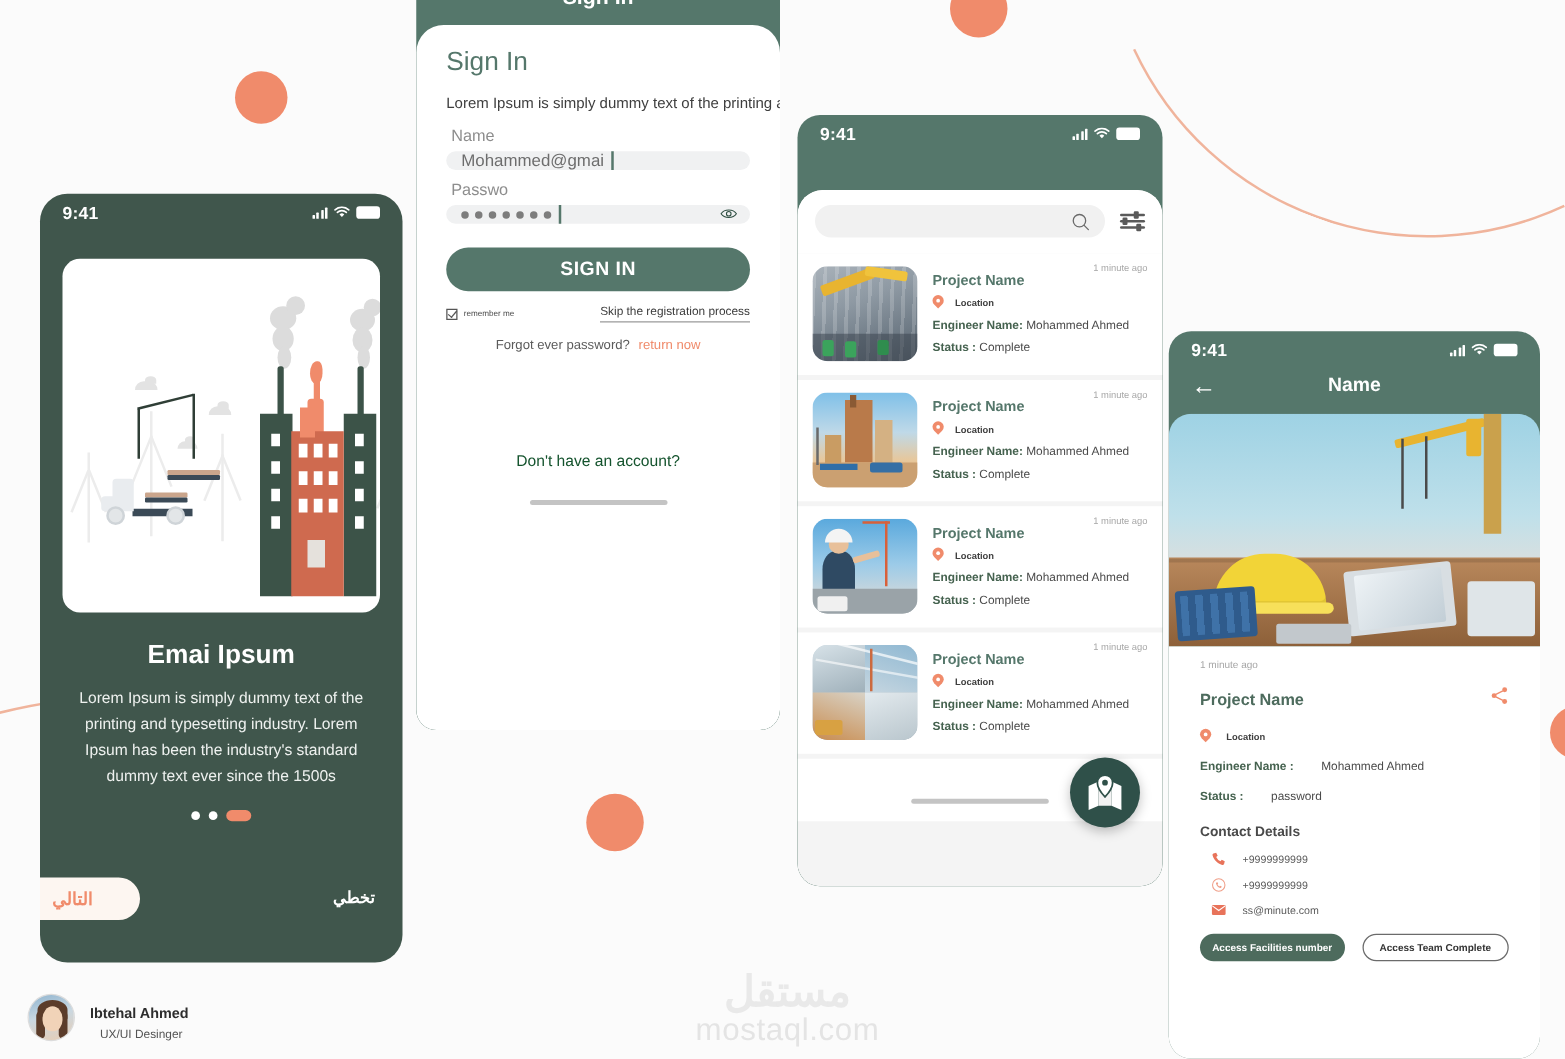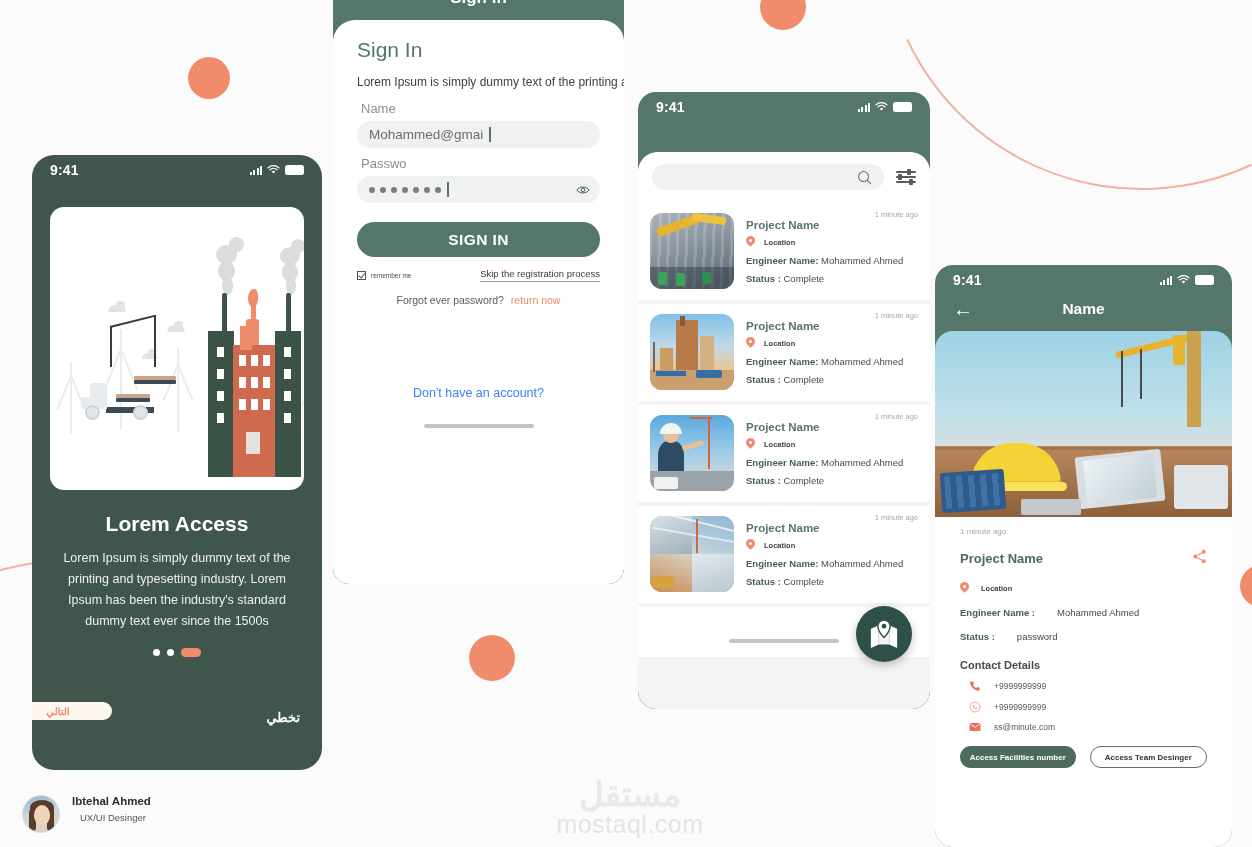--- a/index.html
+++ b/index.html
@@ -105,7 +105,7 @@
   .p2-desc { color: #3e3e3e; font-size: 12px; line-height: 22px; white-space: nowrap; }
   .fld-label { color: #8d8d8d; font-size: 13px; margin: 8px 0 5px 4px; }
   .fld {
-    background: #f0f1f2; border-radius: 15px; height: 27px;
+    background: #f0f1f2; border-radius: 15px; height: 15px;
     display: flex; align-items: center; padding: 0 12px; position: relative;
   }
   .fld-val { color: #6d6d6d; font-size: 13.5px; }

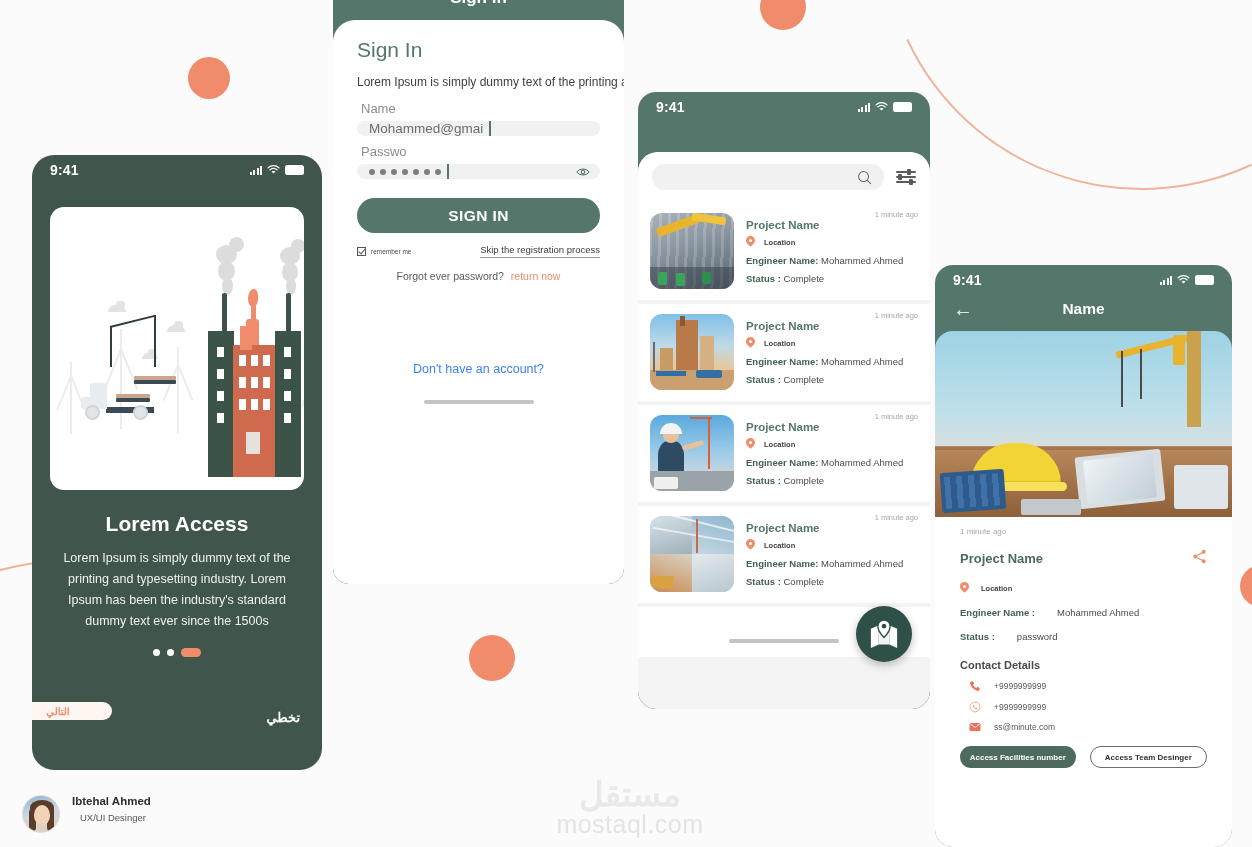--- a/index.html
+++ b/index.html
@@ -129,7 +129,7 @@
   .skip-reg { font-size: 9.5px; color: #3b3b3b; border-bottom: 1px solid #9a9a9a; padding-bottom: 2px; }
   .forgot { text-align: center; margin-top: 12px; font-size: 10.5px; color: #5b5b5b; }
   .forgot b { color: #f08b6b; font-weight: normal; margin-left: 4px; }
-  .no-acct { text-align: center; font-size: 12.5px; color: #3b82f6; margin-top: 80px; }
+  .no-acct { text-align: center; font-size: 12.5px; color: #14532d; margin-top: 80px; }
   .btn-create {
     margin-top: 10px; height: 33px; background: #f08b6b; border-radius: 17px;
     display: flex; align-items: center; justify-content: center;

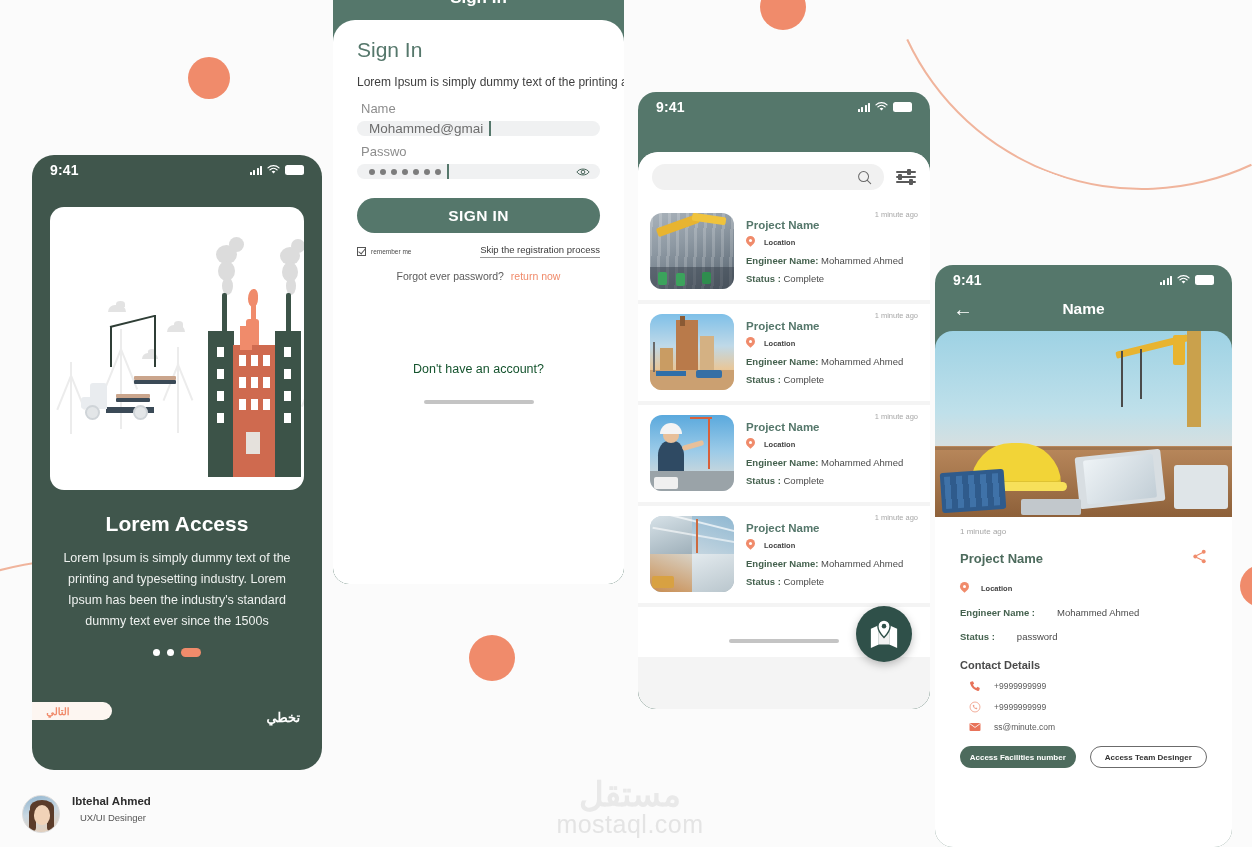--- a/index.html
+++ b/index.html
@@ -338,7 +338,7 @@
       </div>
     </div>
 
-    <div class="ob-title">Lorem Access</div>
+    <div class="ob-title">Emai Ipsum</div>
     <div class="ob-desc">Lorem Ipsum is simply dummy text of the printing and typesetting industry. Lorem Ipsum has been the industry's standard dummy text ever since the 1500s</div>
     <div class="dots">
       <span class="dot"></span>

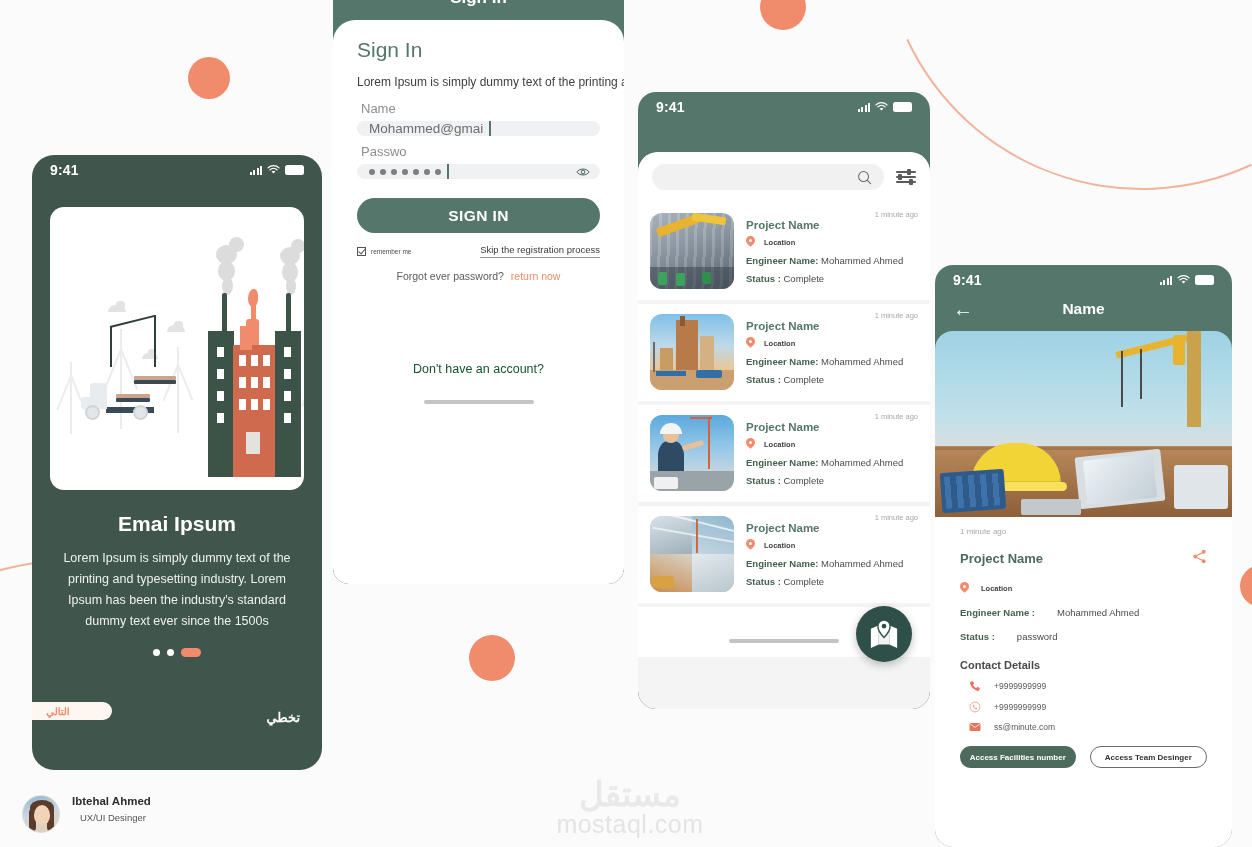--- a/index.html
+++ b/index.html
@@ -85,10 +85,10 @@
     position: absolute; bottom: 34px; left: 0; right: 0; height: 34px;
   }
   .btn-next {
-    position: absolute; left: -28px; top: 0; width: 108px; height: 18px;
+    position: absolute; left: -28px; top: 0; width: 108px; height: 34px;
     background: #fdf6f1; border-radius: 17px;
     display: flex; align-items: center; justify-content: center;
-    color: #f08b6b; font-size: 10px; font-weight: bold;
+    color: #f08b6b; font-size: 14px; font-weight: bold;
   }
   .btn-skip {
     position: absolute; right: 22px; top: 8px; color: #fff; font-size: 13px; font-weight: bold;

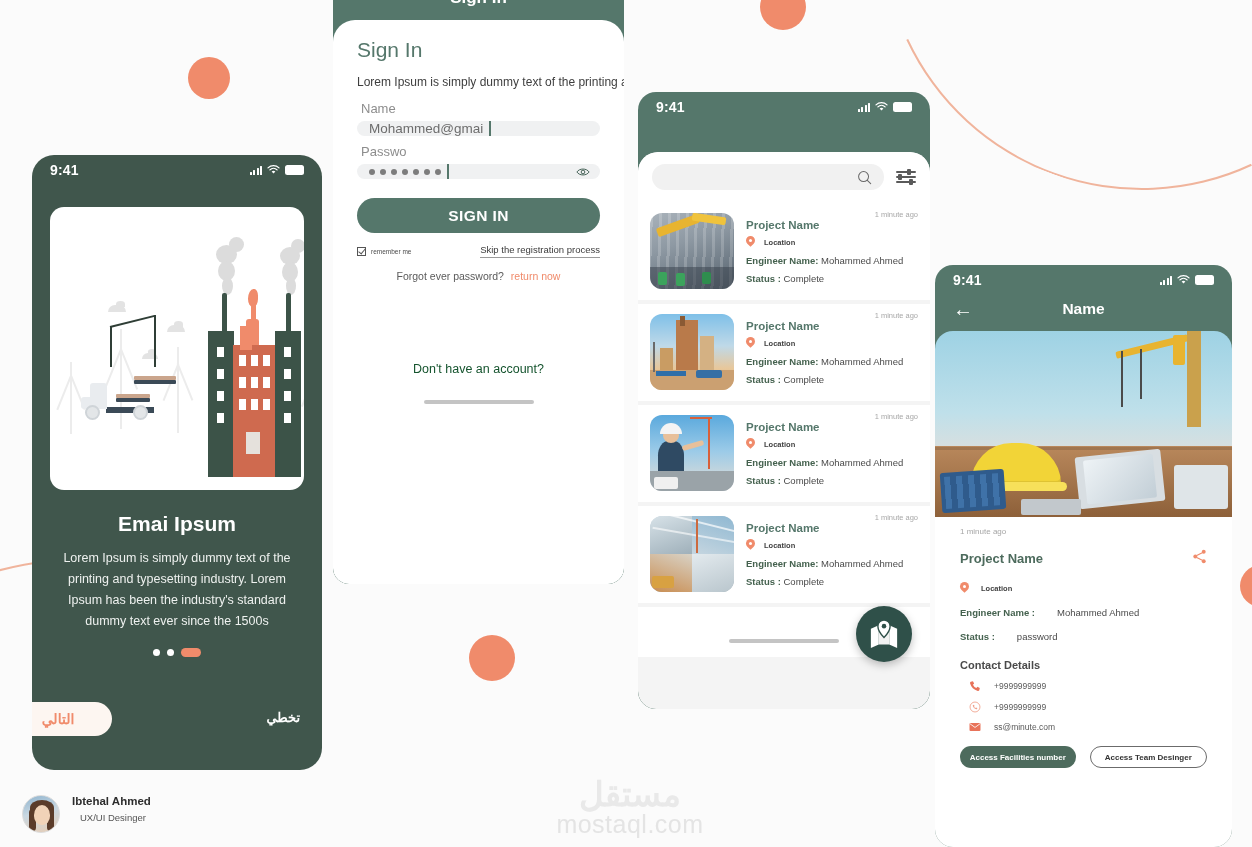--- a/index.html
+++ b/index.html
@@ -673,7 +673,7 @@
 
       <div class="d-btns">
         <div class="d-btn1">Access Facilities number</div>
-        <div class="d-btn2">Access Team Desinger</div>
+        <div class="d-btn2">Access Team Complete</div>
       </div>
     </div>
   </div>

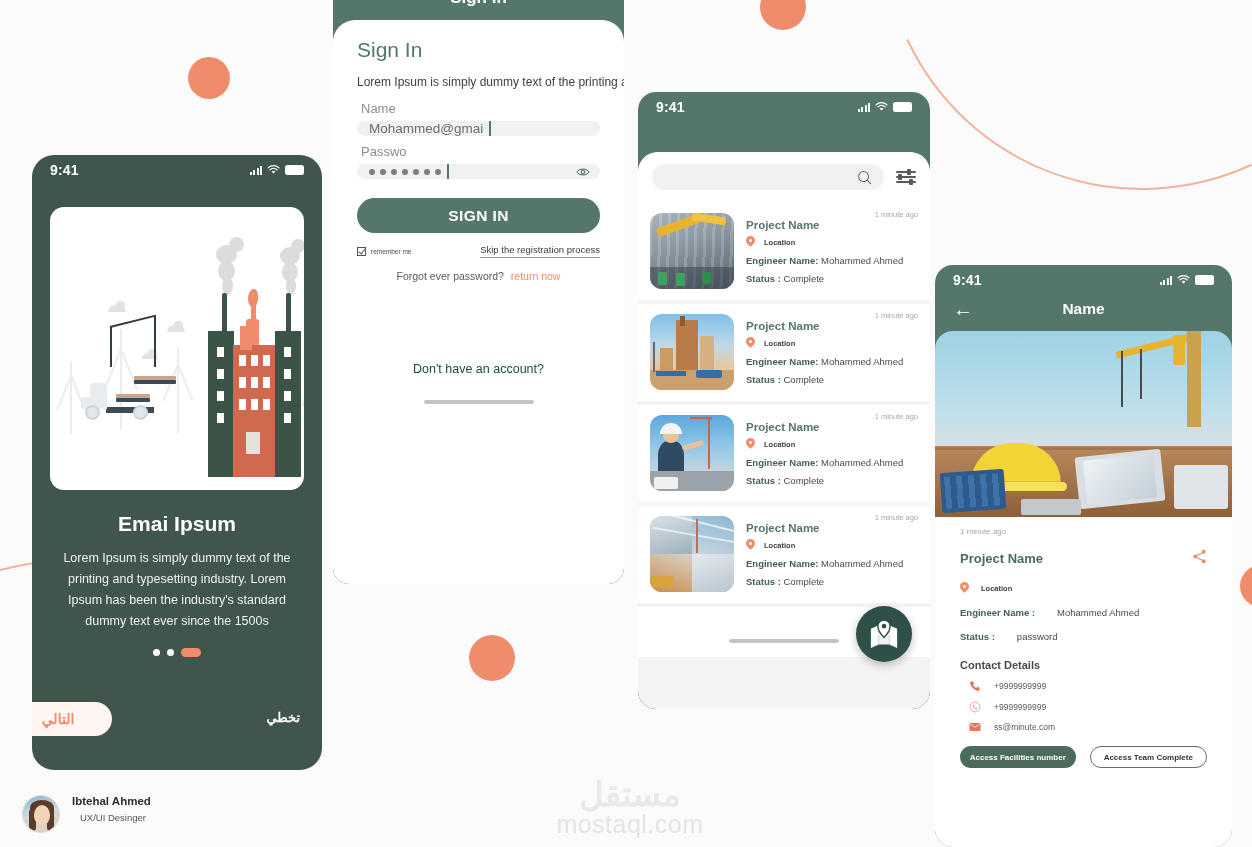--- a/index.html
+++ b/index.html
@@ -209,7 +209,7 @@
   }
 
   
-  .author { position: absolute; left: 22px; bottom: 14px; display: flex; align-items: flex-start; gap: 12px; }
+  .author { position: absolute; left: 22px; bottom: 14px; display: flex; align-items: flex-end; gap: 12px; }
   .avatar {
     width: 38px; height: 38px; border-radius: 50%; overflow: hidden; position: relative;
     background: linear-gradient(165deg,#8fb4cf 0%,#c9d8e2 45%,#e8cdb4 100%);

